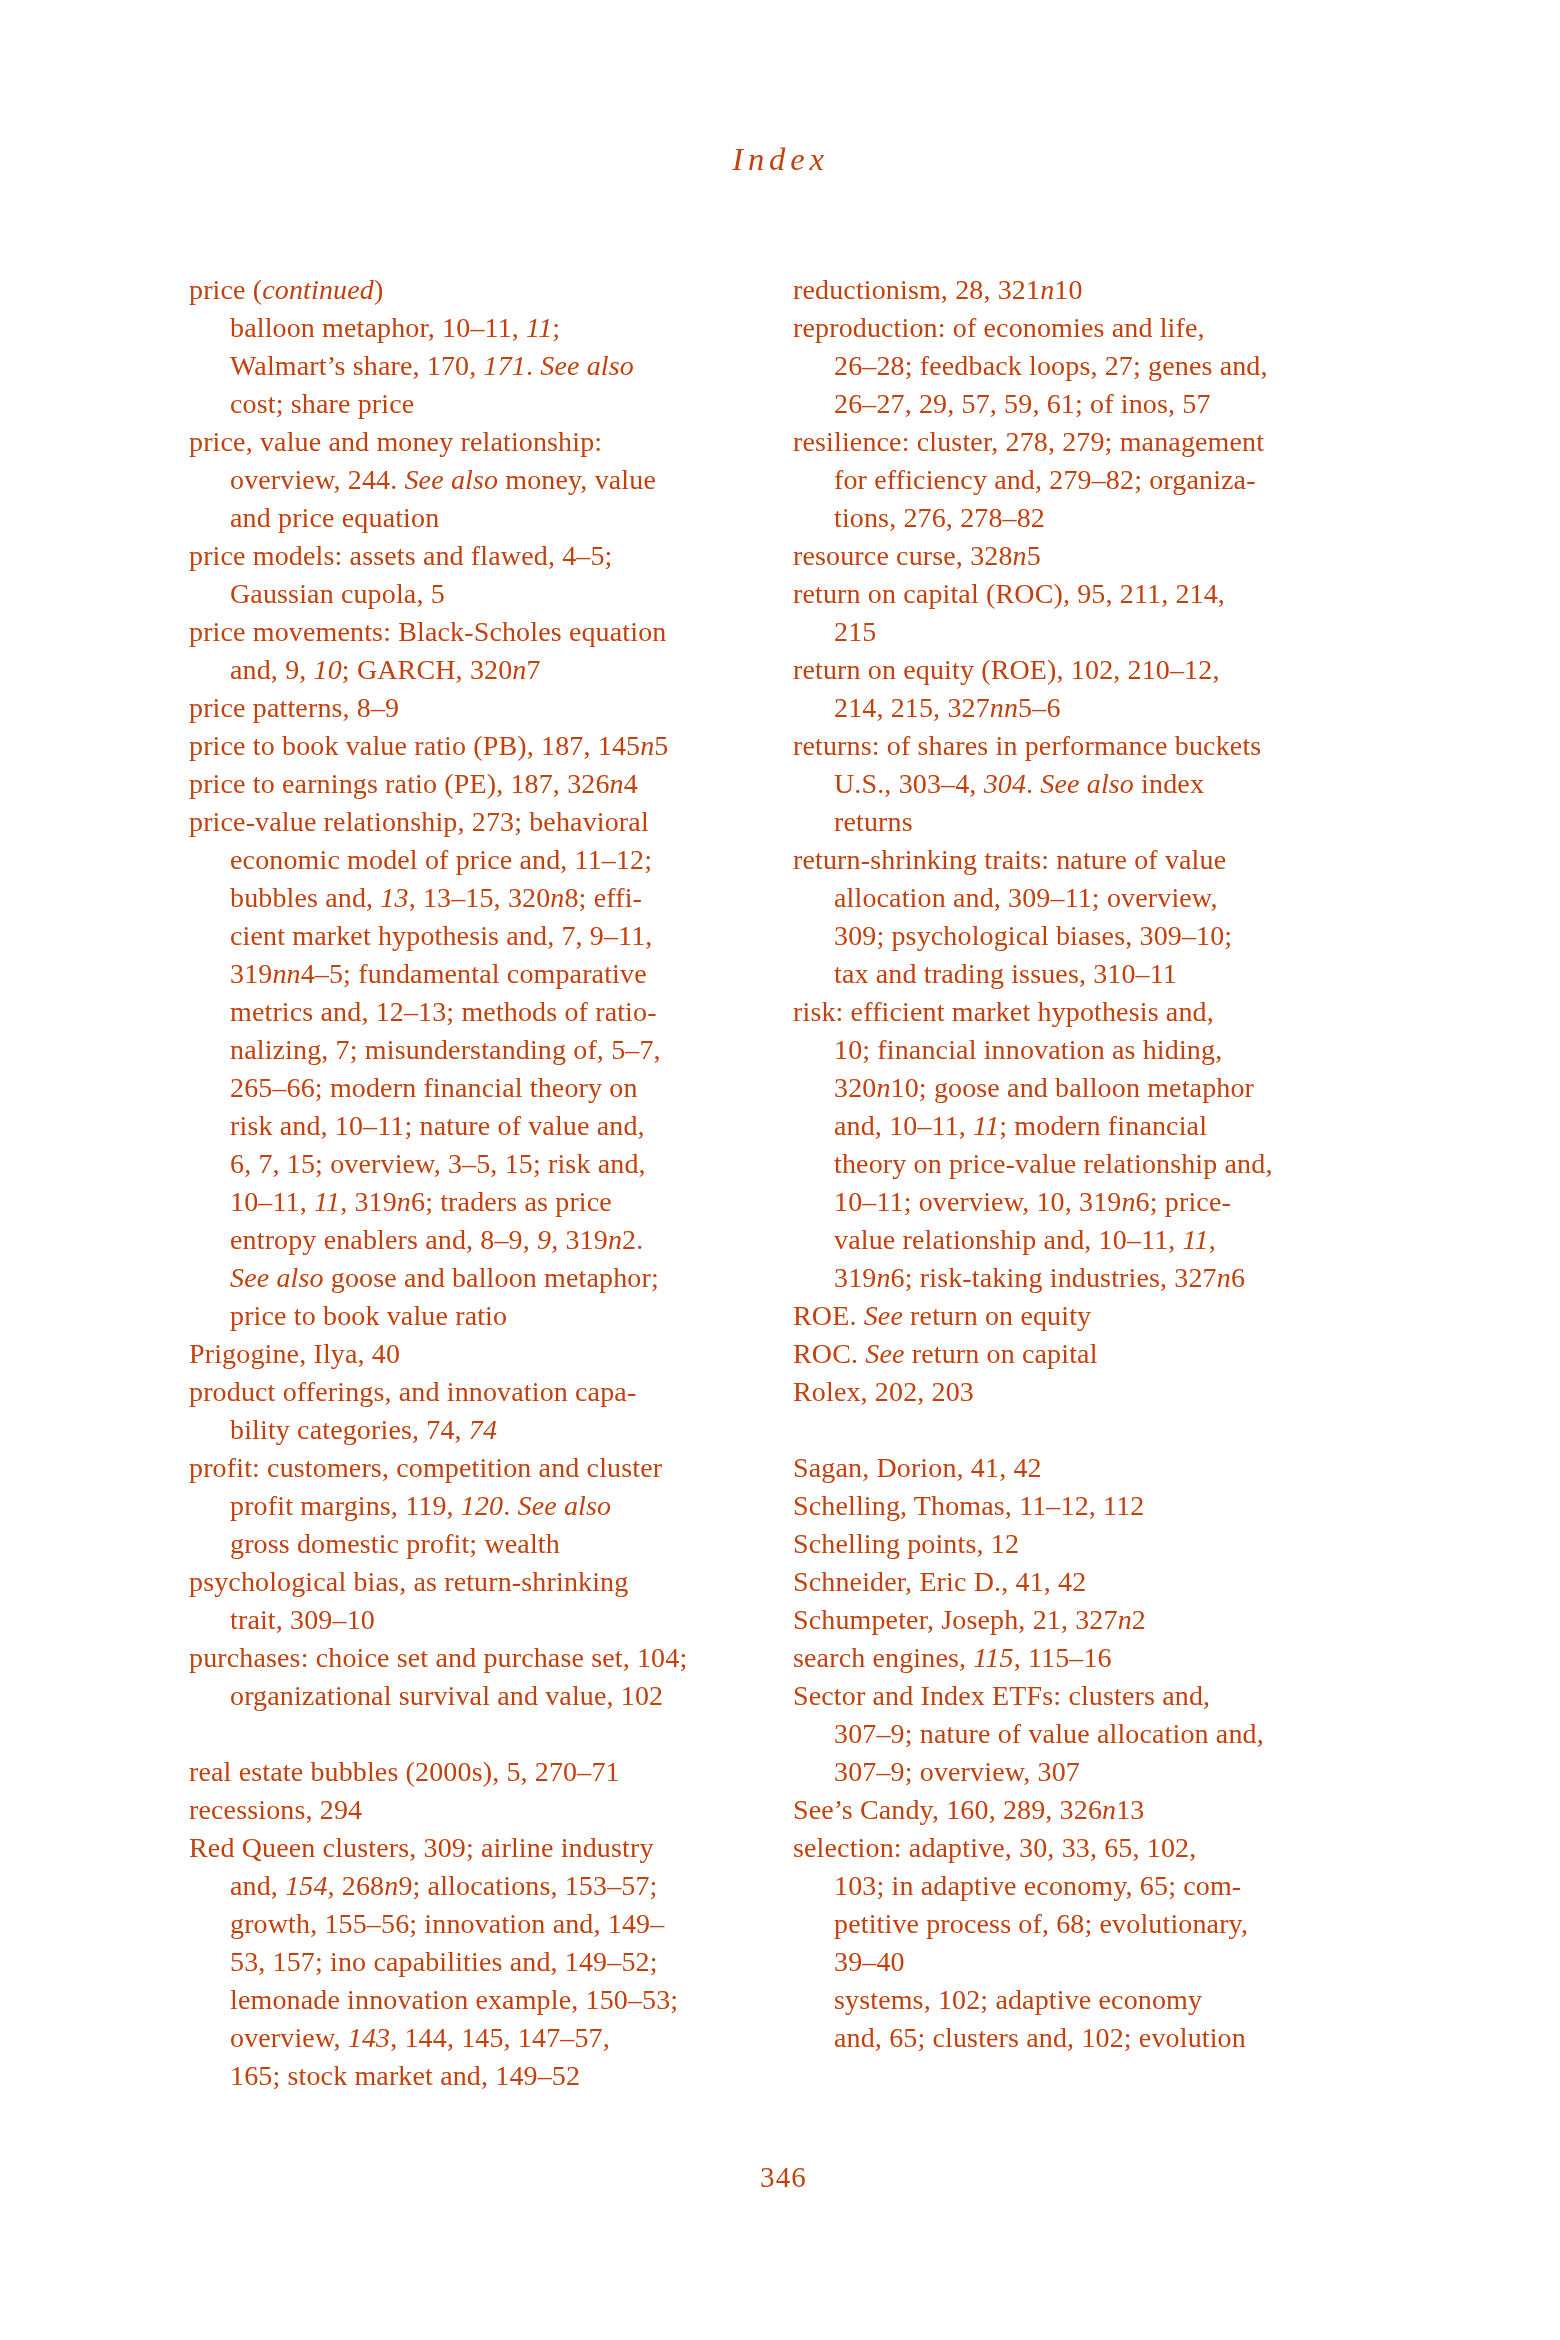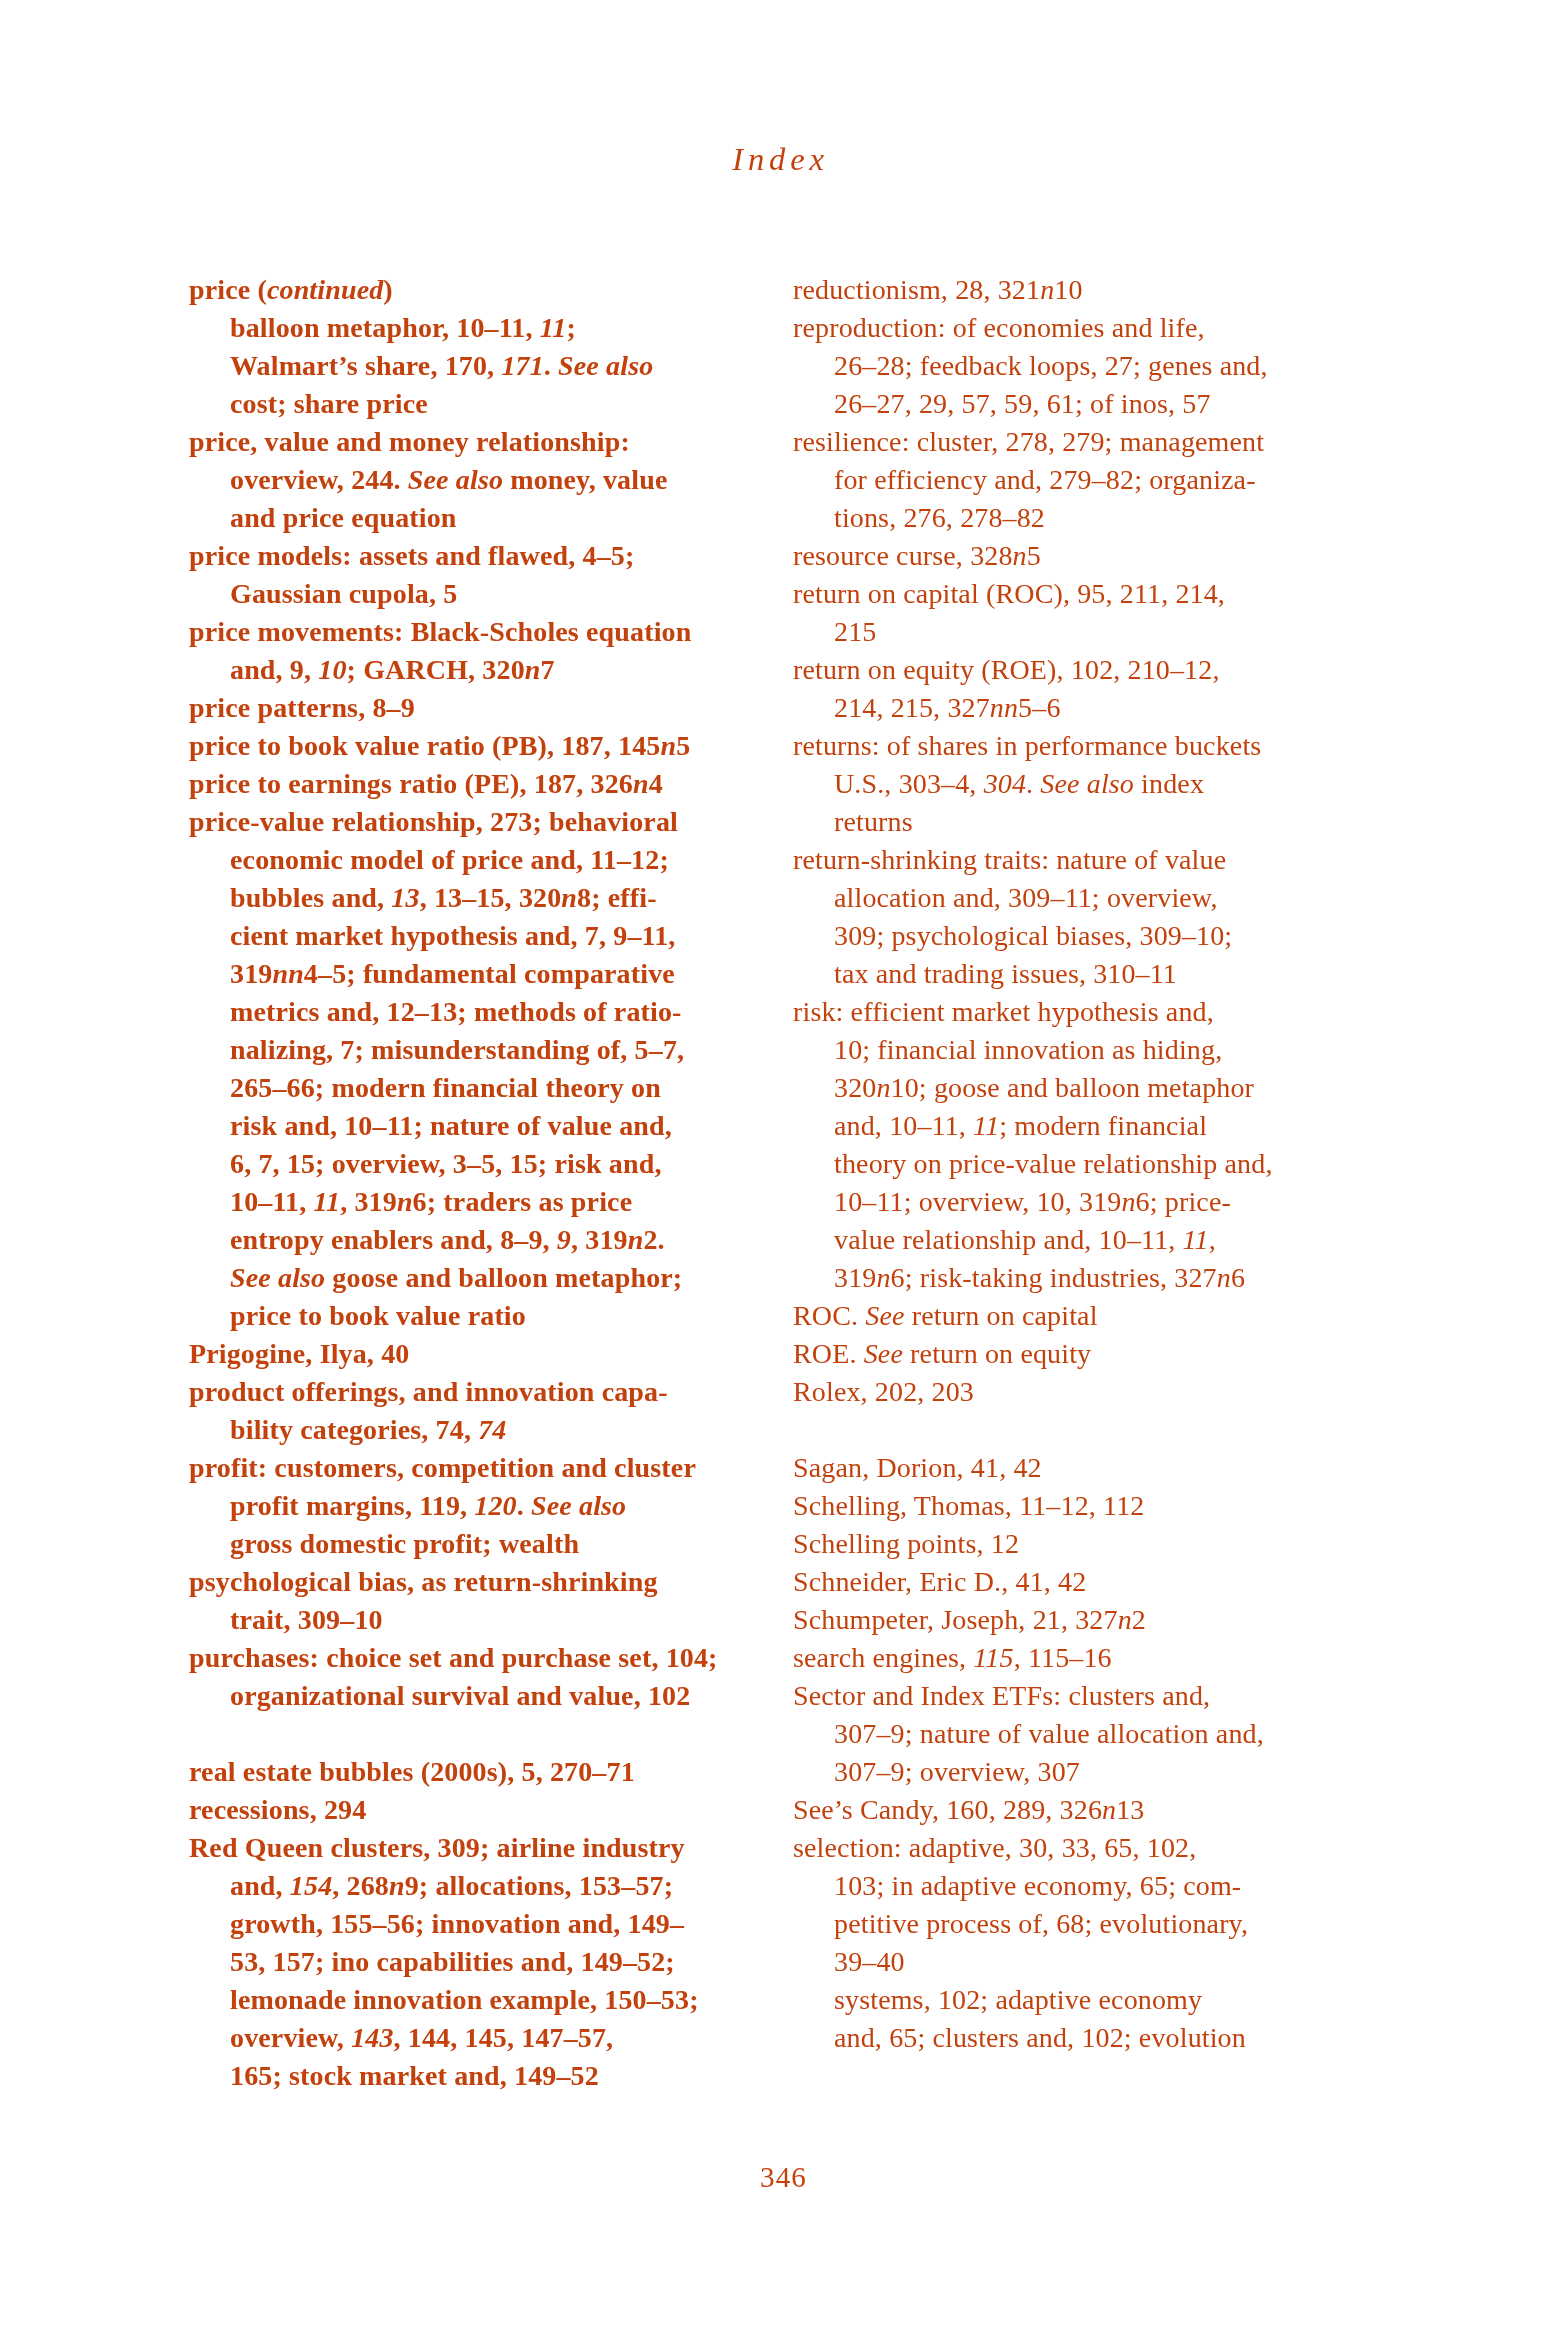--- a/index.html
+++ b/index.html
@@ -35,7 +35,7 @@
     line-height: 38px;
     letter-spacing: 0.005em;
   }
-  .col-left  { left: 189px; font-weight: bold; }
+  .col-left  { left: 189px; }
   .col-right { left: 793px; }
   .line {
     height: 38px;

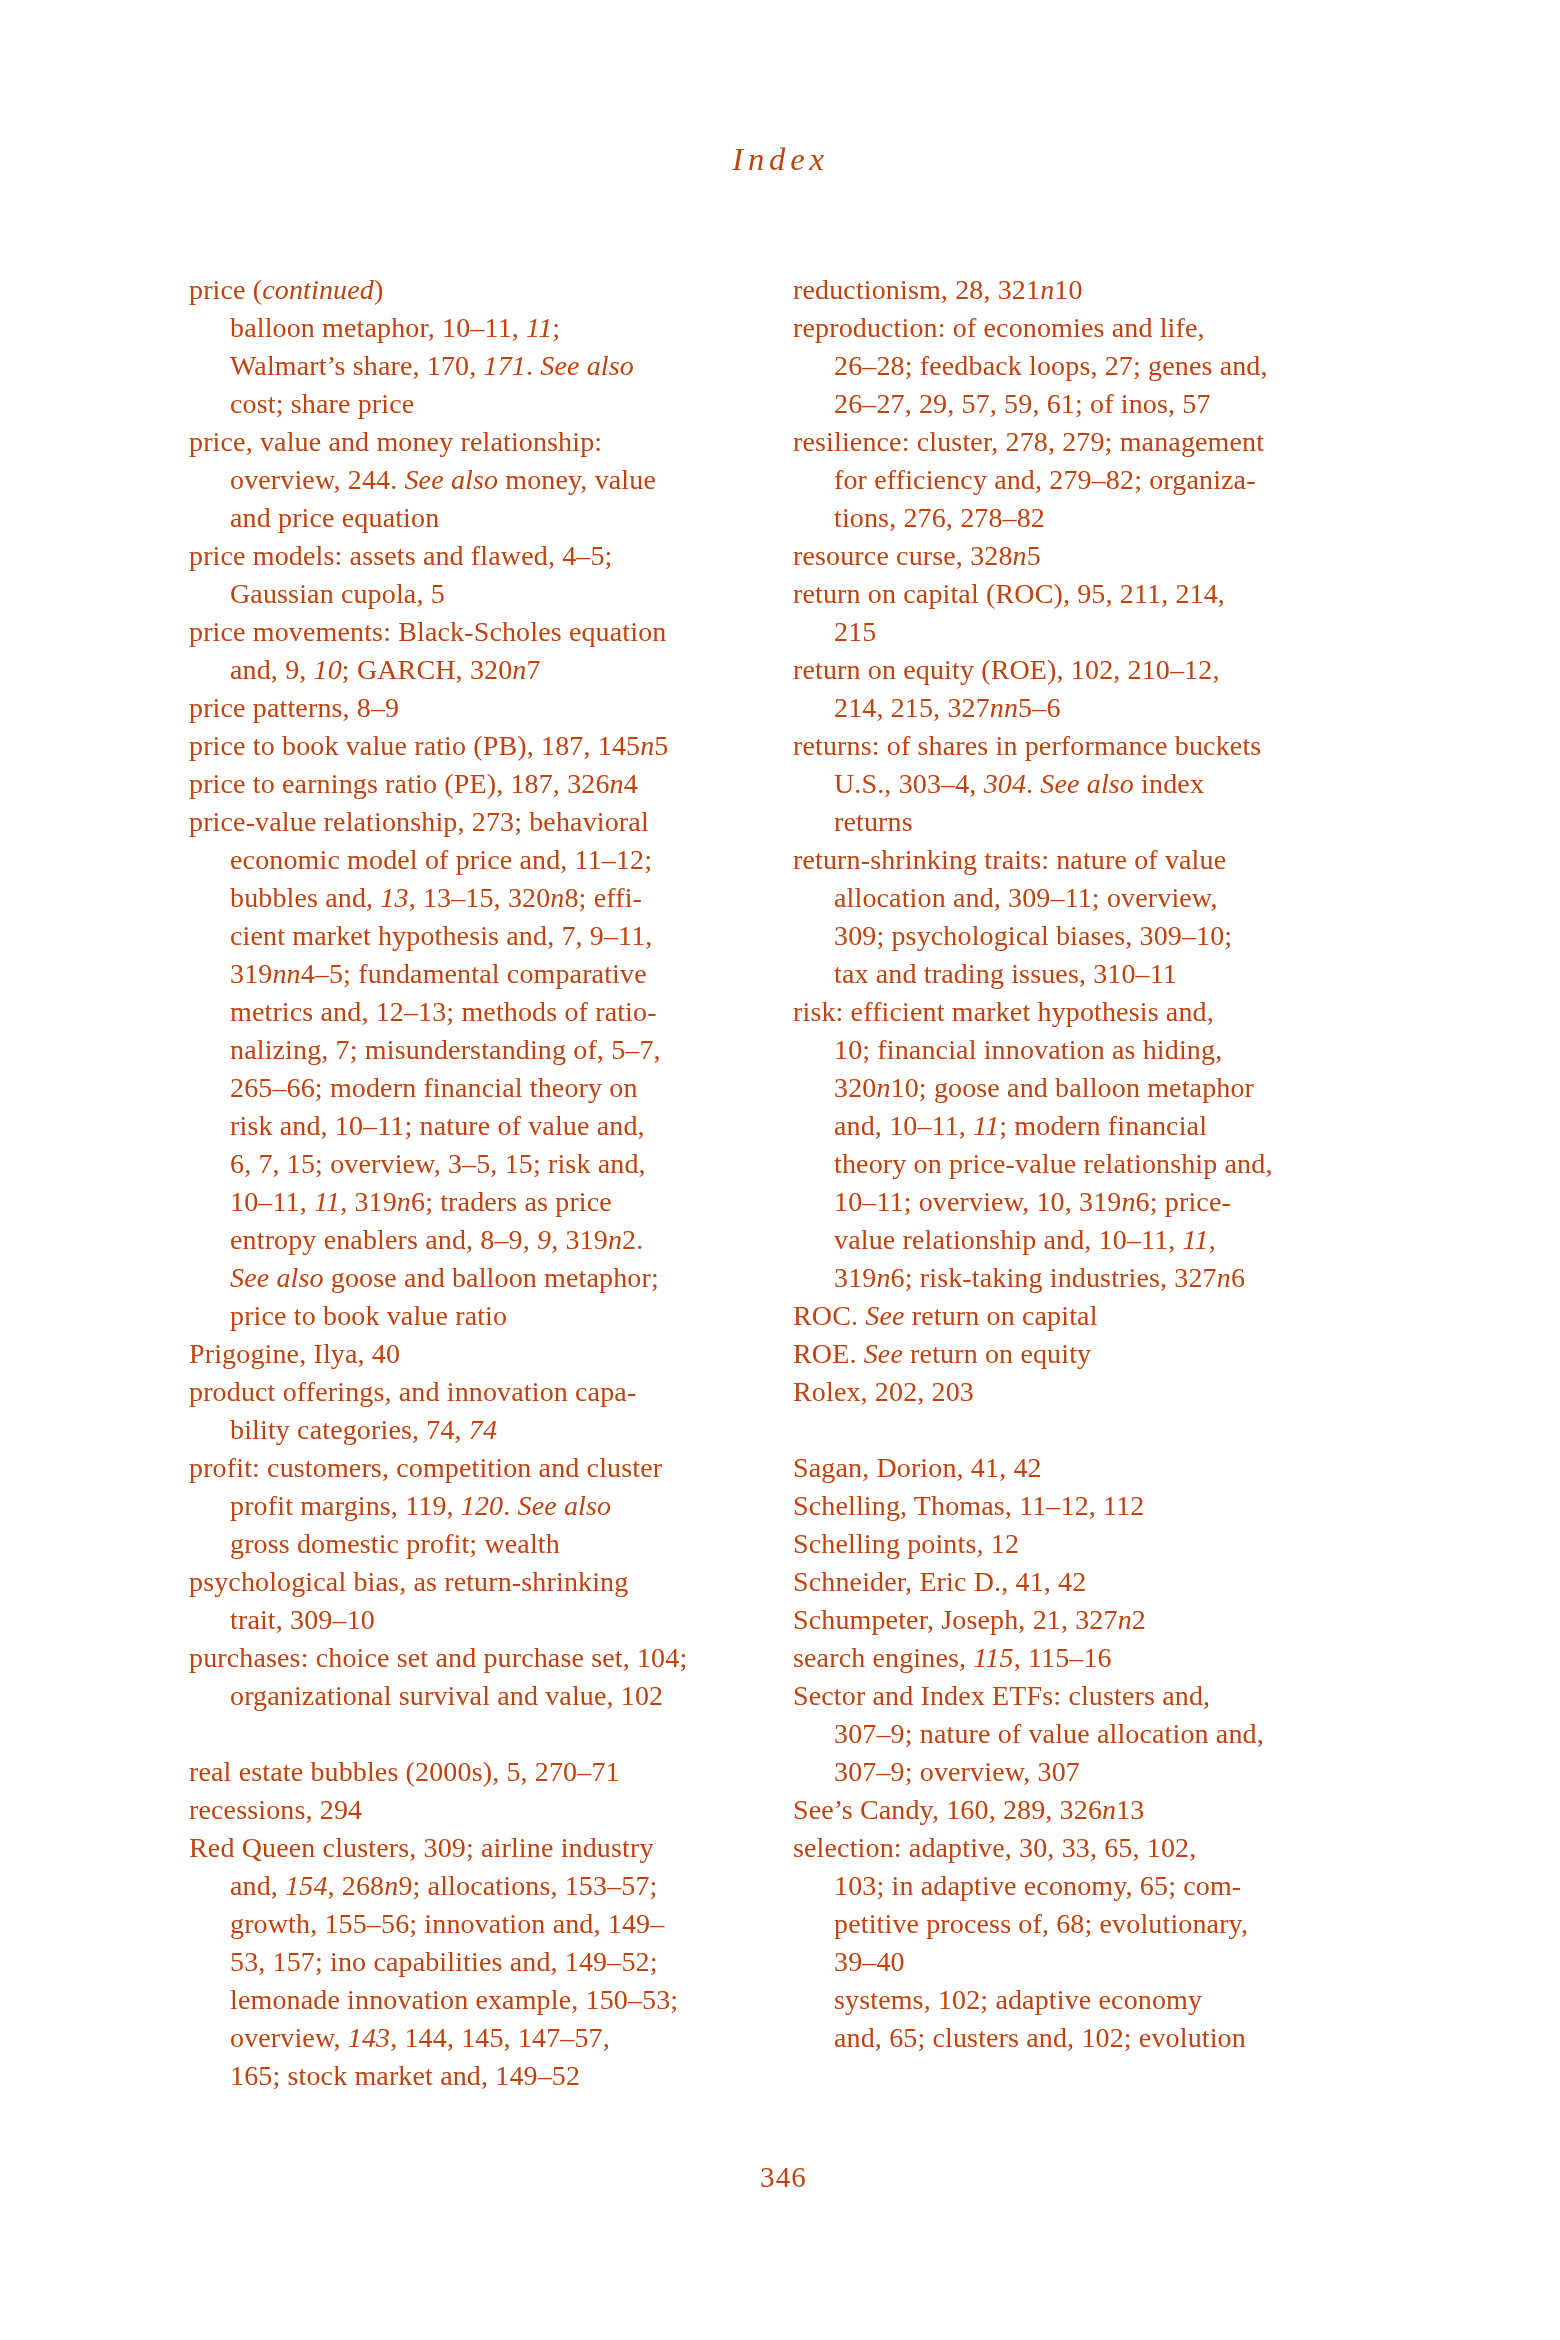--- a/index.html
+++ b/index.html
@@ -141,8 +141,8 @@
       <div class="line indent"><span class="rm">10–11; overview, 10, 319</span><span class="it">n</span><span class="rm">6; price-</span></div>
       <div class="line indent"><span class="rm">value relationship and, 10–11, </span><span class="it">11</span><span class="rm">,</span></div>
       <div class="line indent"><span class="rm">319</span><span class="it">n</span><span class="rm">6; risk-taking industries, 327</span><span class="it">n</span><span class="rm">6</span></div>
+      <div class="line"><span class="rm">ROE. </span><span class="it">See</span><span class="rm"> return on equity</span></div>
       <div class="line"><span class="rm">ROC. </span><span class="it">See</span><span class="rm"> return on capital</span></div>
-      <div class="line"><span class="rm">ROE. </span><span class="it">See</span><span class="rm"> return on equity</span></div>
       <div class="line"><span class="rm">Rolex, 202, 203</span></div>
       <div class="line blank"></div>
       <div class="line"><span class="rm">Sagan, Dorion, 41, 42</span></div>

